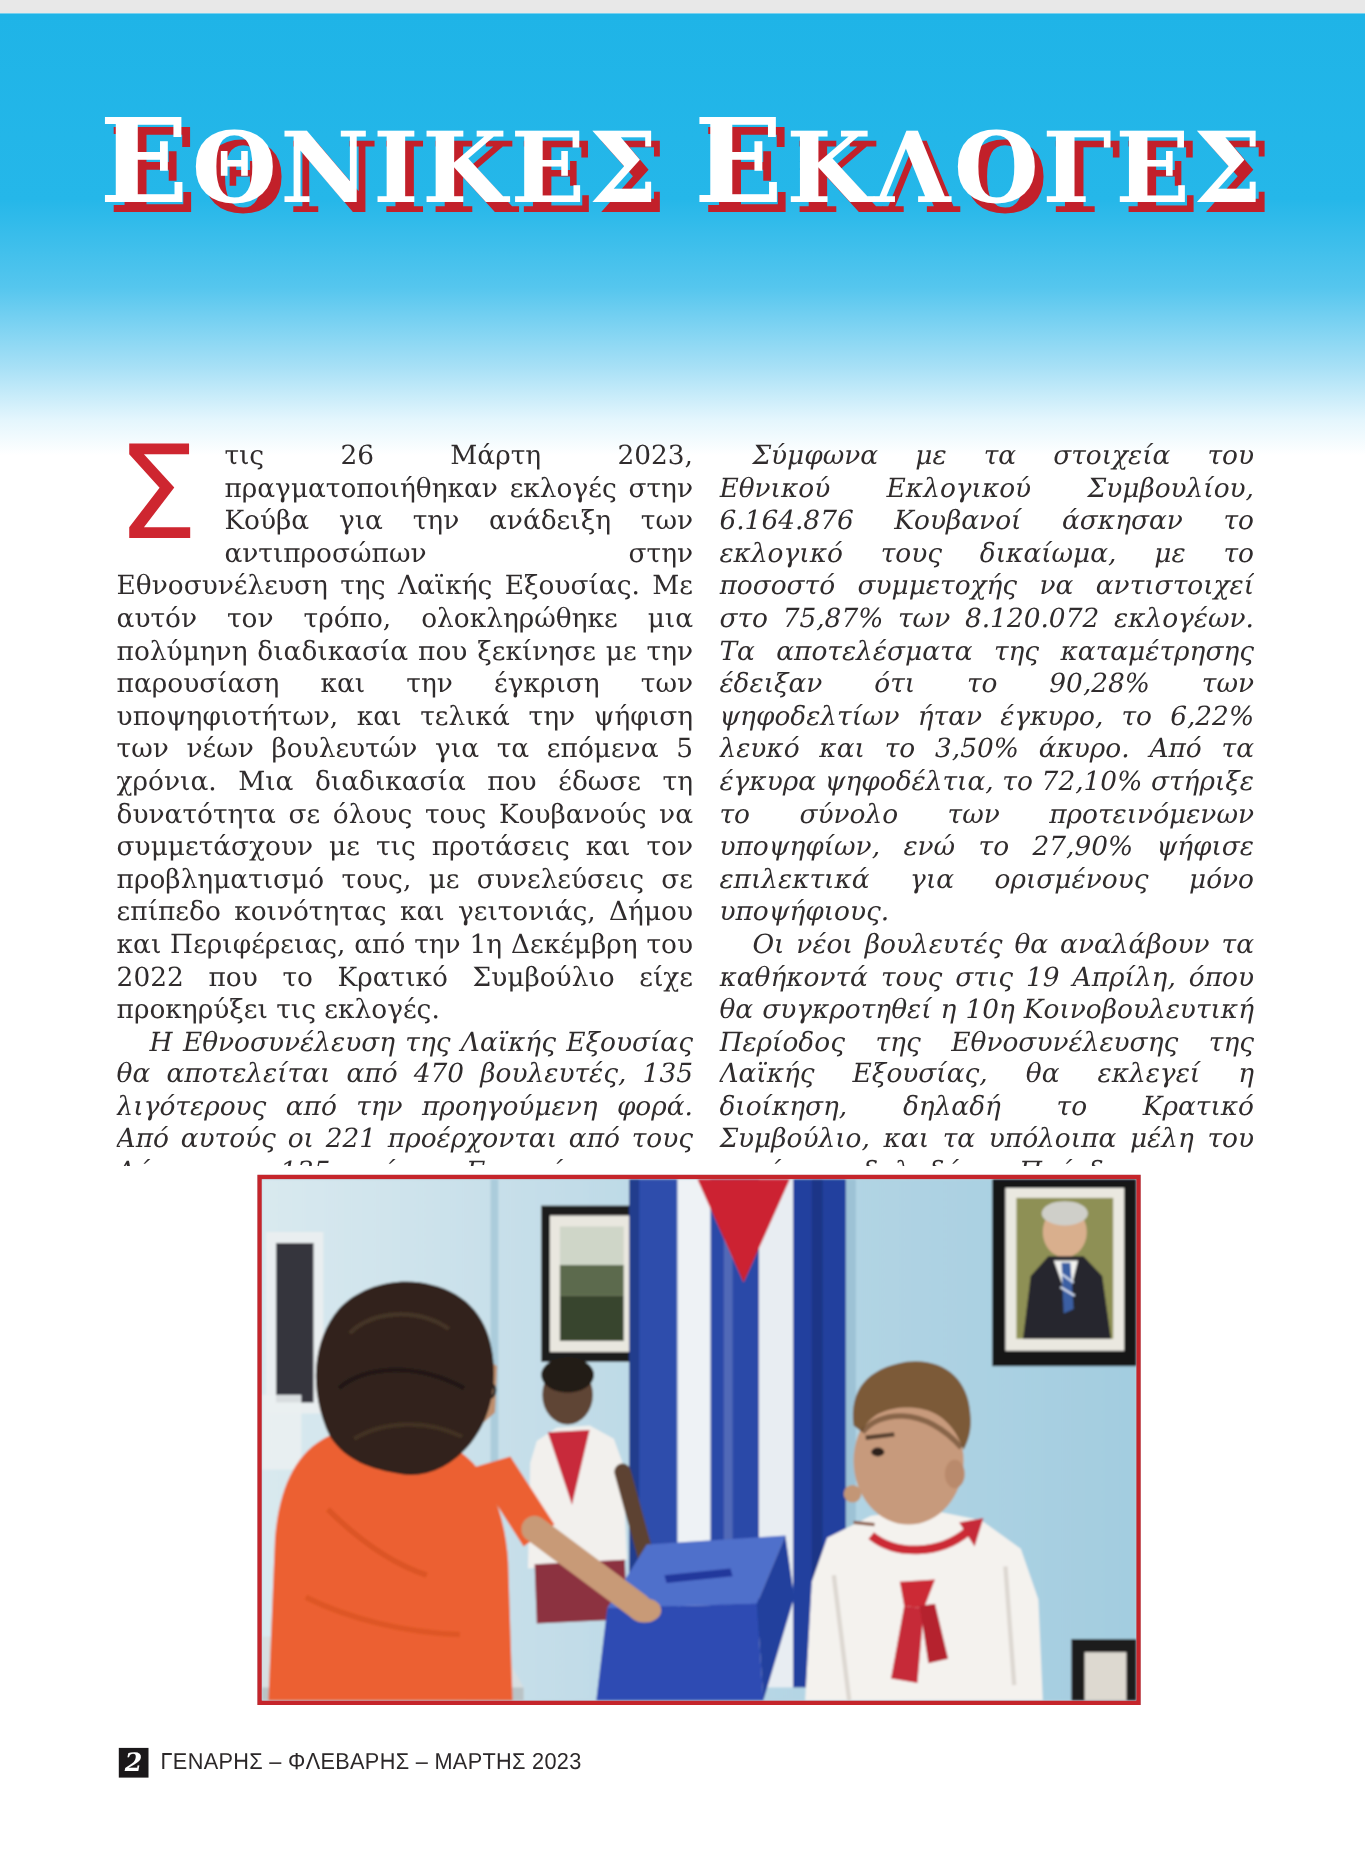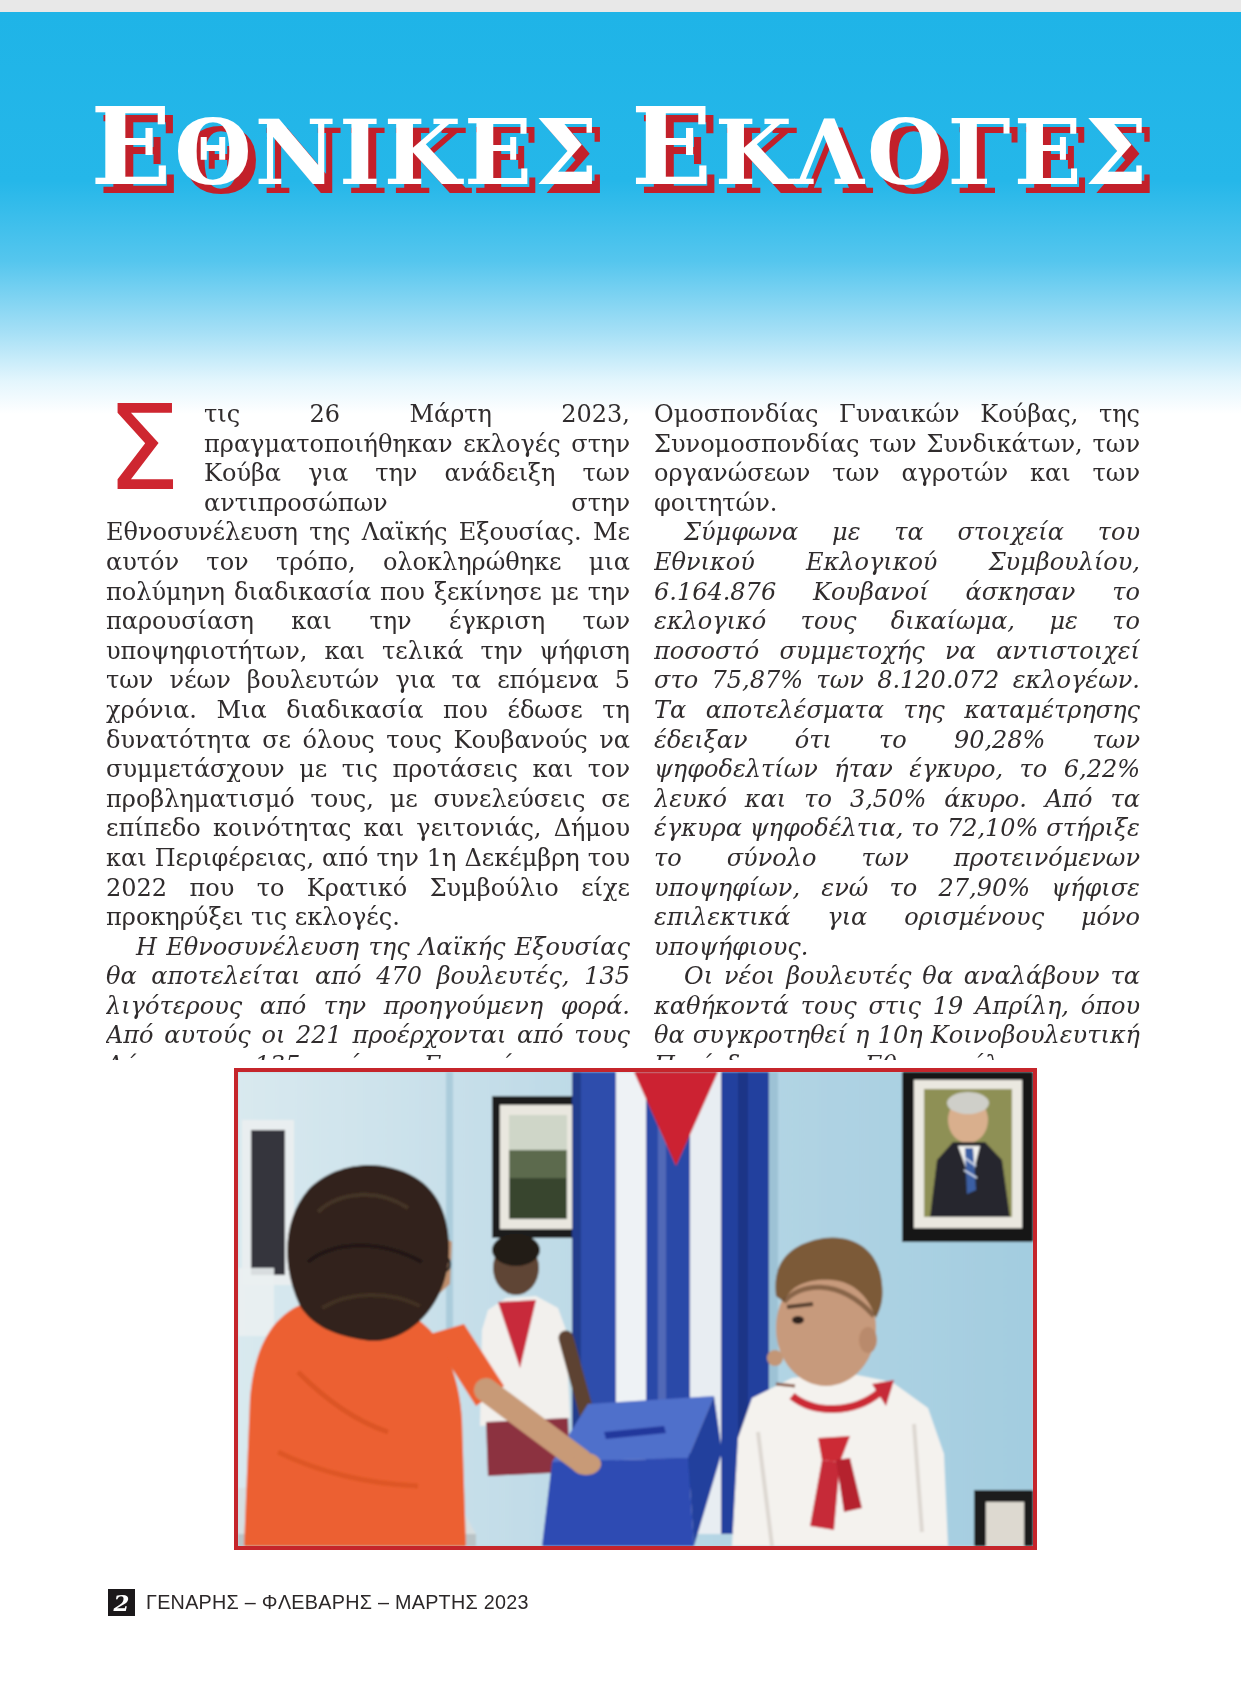--- a/index.html
+++ b/index.html
@@ -84,9 +84,6 @@
   </div>
 
   <div class="col col-right">
-    <div class="para">
-      <span>Ομοσπονδίας Γυναικών Κούβας, της Συνομοσπονδίας των Συνδικάτων, των οργανώσεων των αγροτών και των φοιτητών.</span>
-    </div>
     <div class="para indent">
       <span>Σύμφωνα με τα στοιχεία του Εθνικού Εκλογικού Συμβουλίου, 6.164.876 Κουβανοί άσκησαν το εκλογικό τους δικαίωμα, με το ποσοστό συμμετοχής να αντιστοιχεί στο 75,87% των 8.120.072 εκλογέων. Τα αποτελέσματα της καταμέτρησης έδειξαν ότι το 90,28% των ψηφοδελτίων ήταν έγκυρο, το 6,22% λευκό και το 3,50% άκυρο. Από τα έγκυρα ψηφοδέλτια, το 72,10% στήριξε το σύνολο των προτεινόμενων υποψηφίων, ενώ το 27,90% ψήφισε επιλεκτικά για ορισμένους μόνο υποψήφιους.</span>
     </div>

